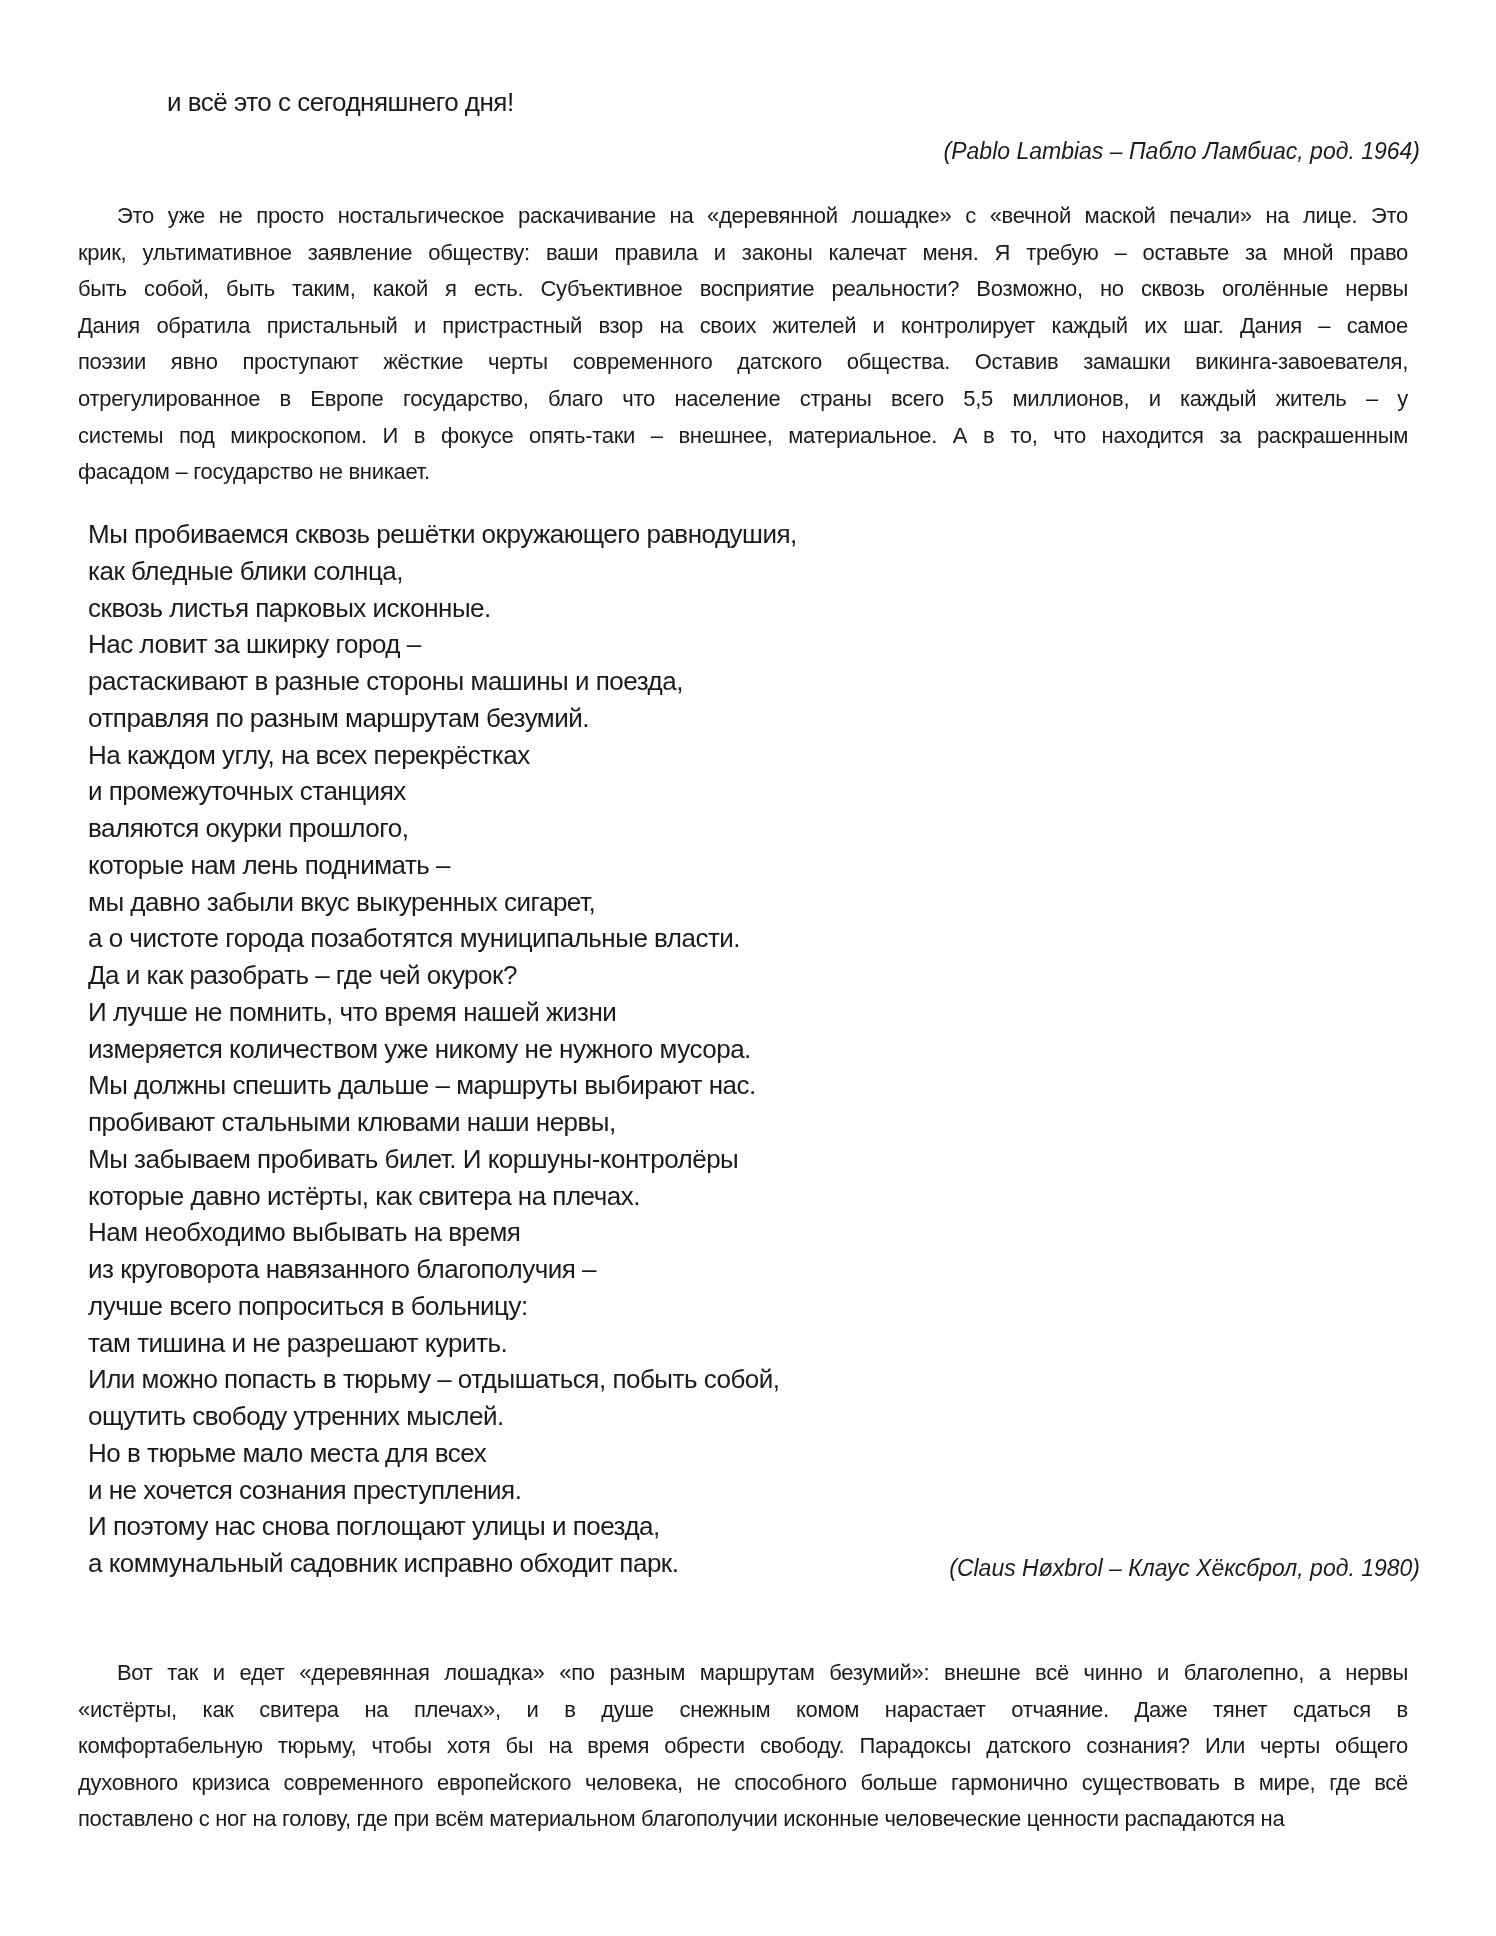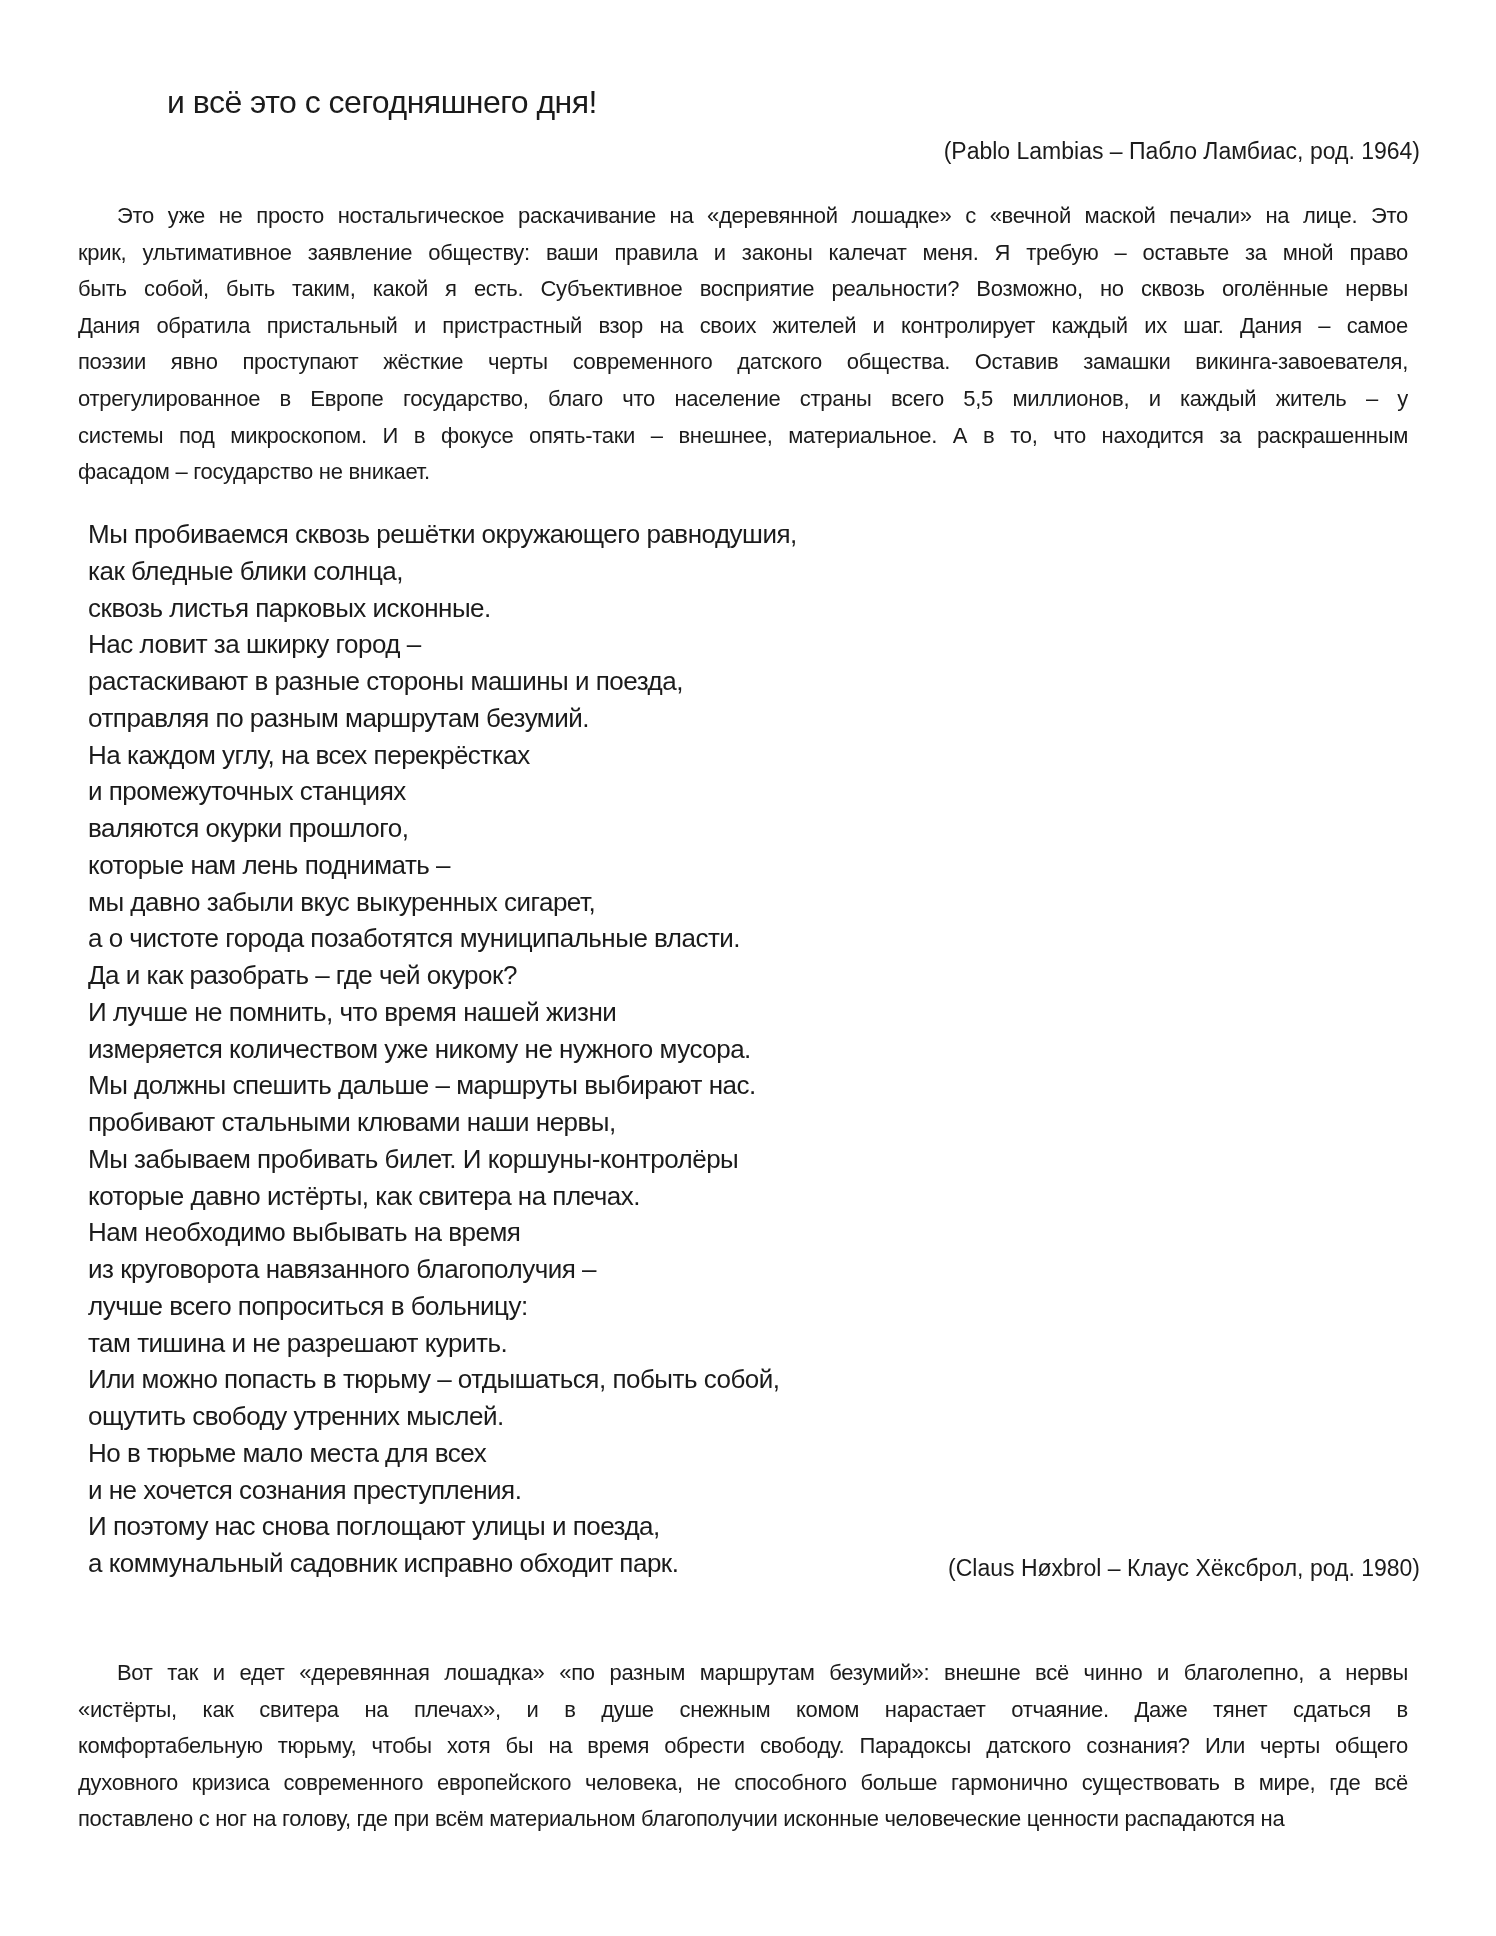--- a/index.html
+++ b/index.html
@@ -21,7 +21,7 @@
     position: absolute;
     left: 167px;
     top: 84px;
-    font-size: 32px;
+    font-size: 26px;
     line-height: 36px;
     letter-spacing: -0.5px;
     white-space: nowrap;

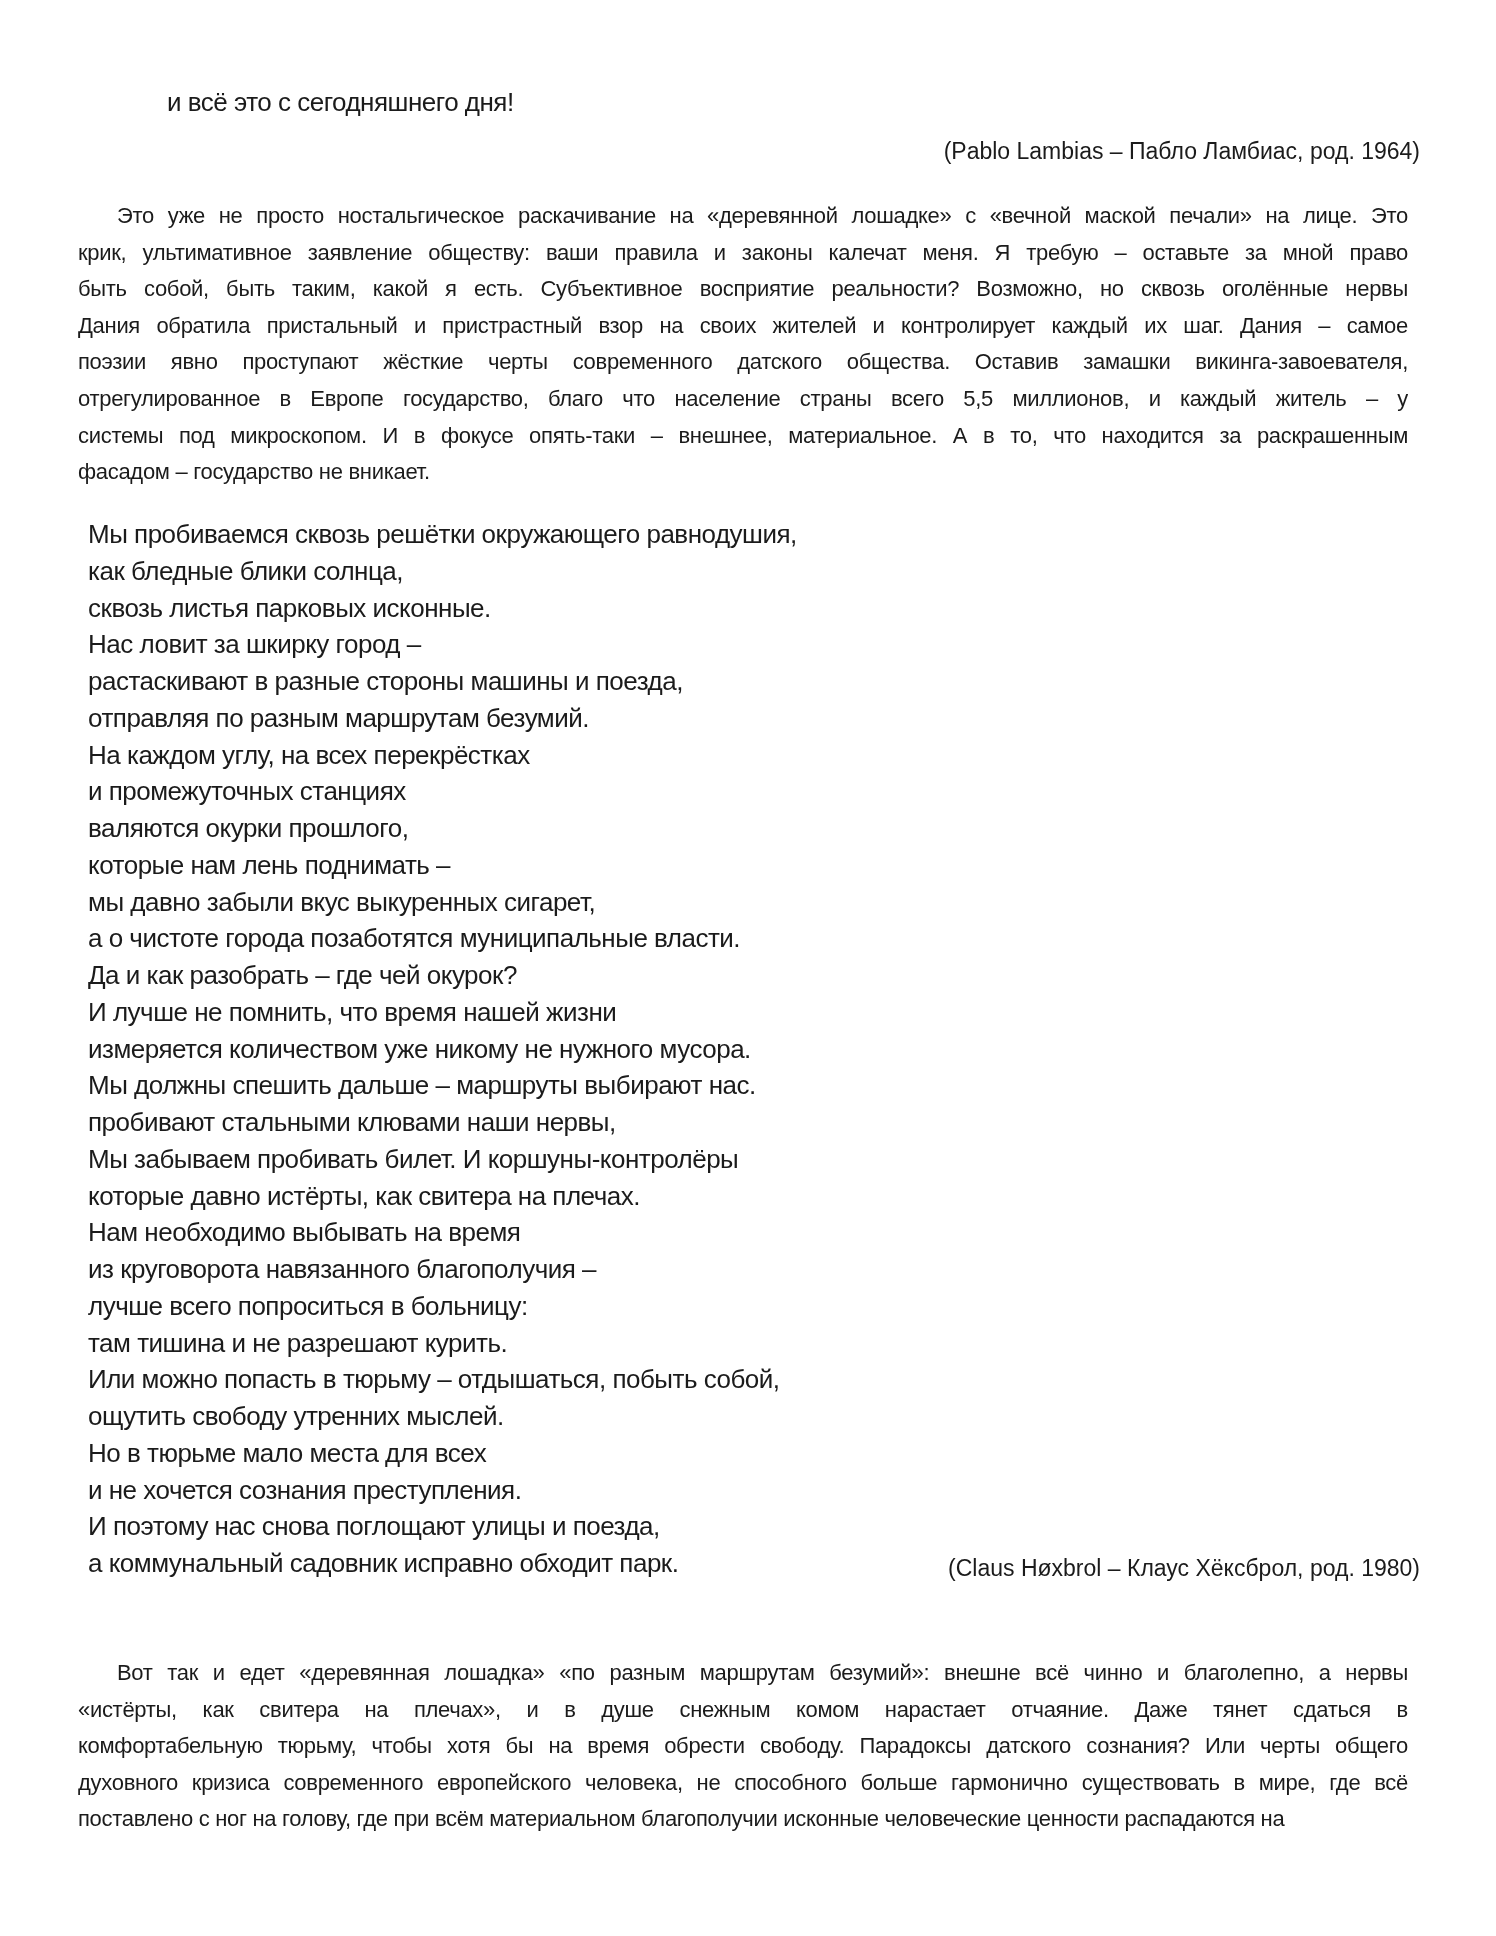--- a/index.html
+++ b/index.html
@@ -29,6 +29,7 @@
   .attribution {
     position: absolute;
     right: 76px;
+    font-style: italic;
     font-size: 23px;
     line-height: 34px;
     text-align: right;

